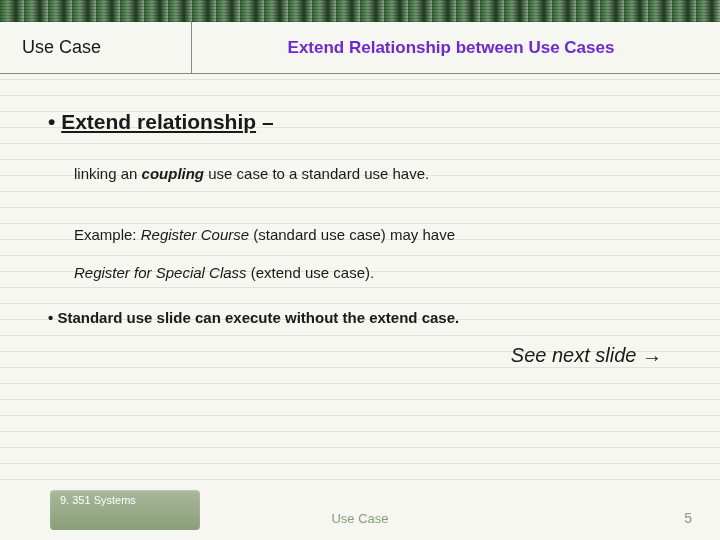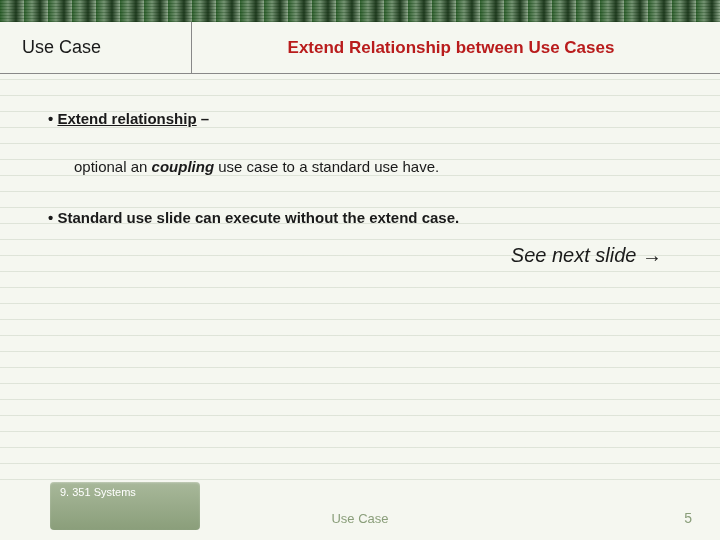--- a/index.html
+++ b/index.html
@@ -43,7 +43,7 @@
     justify-content: center;
     font-size: 17px;
     font-weight: bold;
-    color: #b91c1c;
+    color: #6d28d9;
     padding-right: 30px;
   }
   .content {

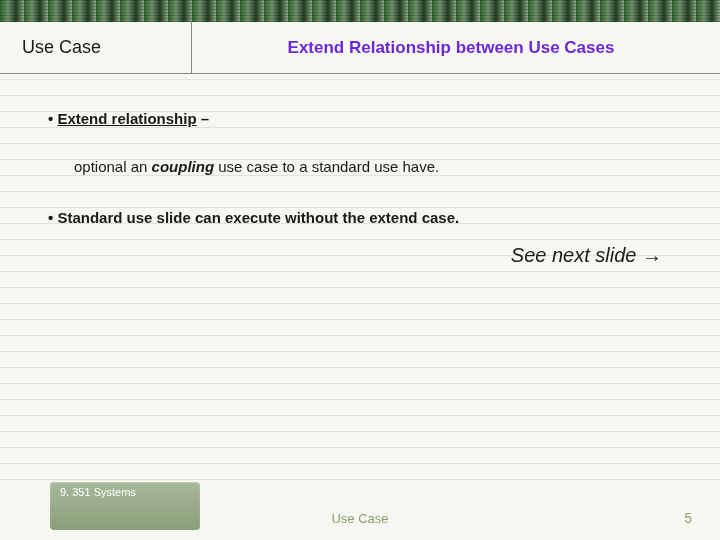--- a/index.html
+++ b/index.html
@@ -62,7 +62,7 @@
     );
   }
   .bullet-line {
-    font-size: 15px;
+    font-size: 21px;
     font-weight: bold;
     color: #1a1a1a;
     margin-bottom: 28px;

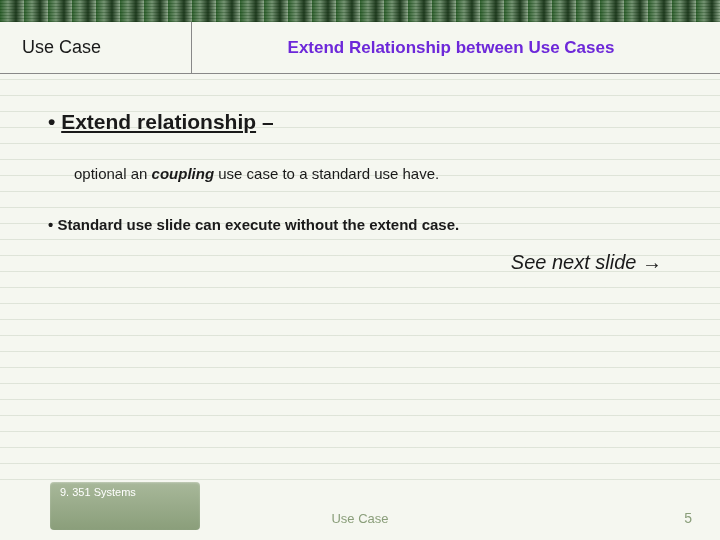--- a/index.html
+++ b/index.html
@@ -161,7 +161,7 @@
   </div>
 
   <div class="body-line">
-    <span>optional an </span><span class="bolditalic">coupling</span><span> use case to a standard use have.</span>
+    <span>linking an </span><span class="bolditalic">coupling</span><span> use case to a standard use have.</span>
   </div>
 
 

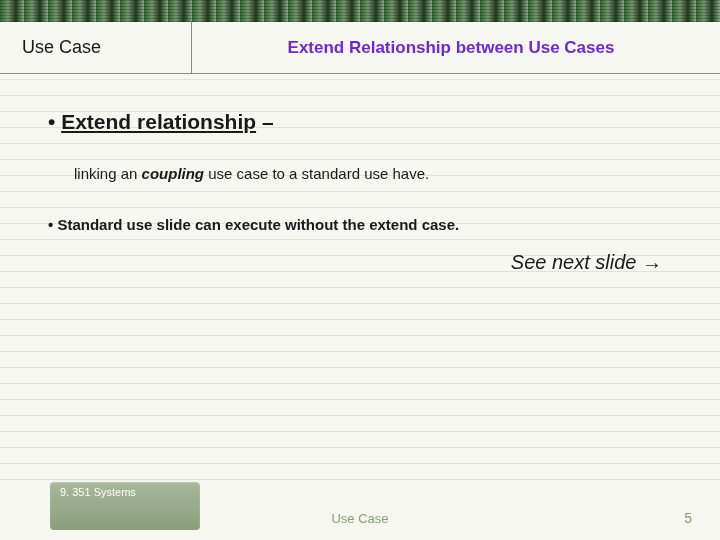--- a/index.html
+++ b/index.html
@@ -164,6 +164,10 @@
     <span>linking an </span><span class="bolditalic">coupling</span><span> use case to a standard use have.</span>
   </div>
 
+  <div class="body-line2">
+    <span>Example: </span><span class="italic">Register Course</span><span> (standard use case) may have </span><br>
+    <span class="italic">Register for Special Class</span><span> (extend use case).</span>
+  </div>
 
   <div class="bullet-line2">• Standard use slide can execute without the extend case.</div>
 

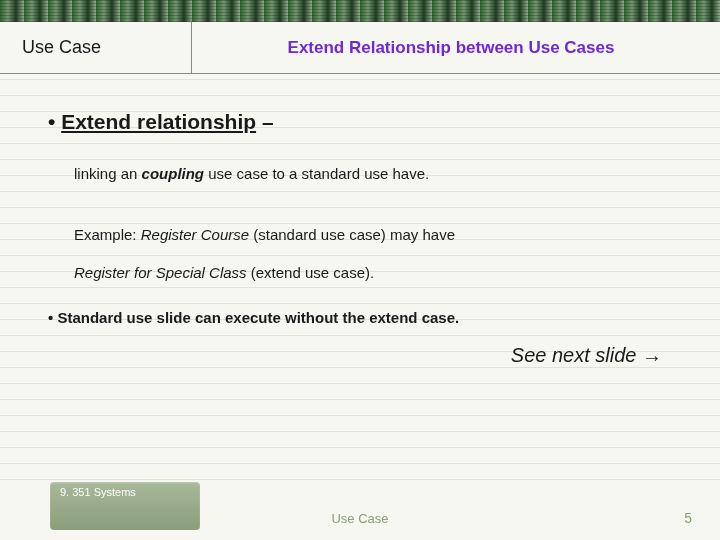--- a/index.html
+++ b/index.html
@@ -118,7 +118,7 @@
     left: 50px;
     bottom: 10px;
     width: 150px;
-    height: 48px;
+    height: 40px;
     background: linear-gradient(180deg, #a8b89a 0%, #8a9e7a 100%);
     border-radius: 4px;
     font-size: 11px;

